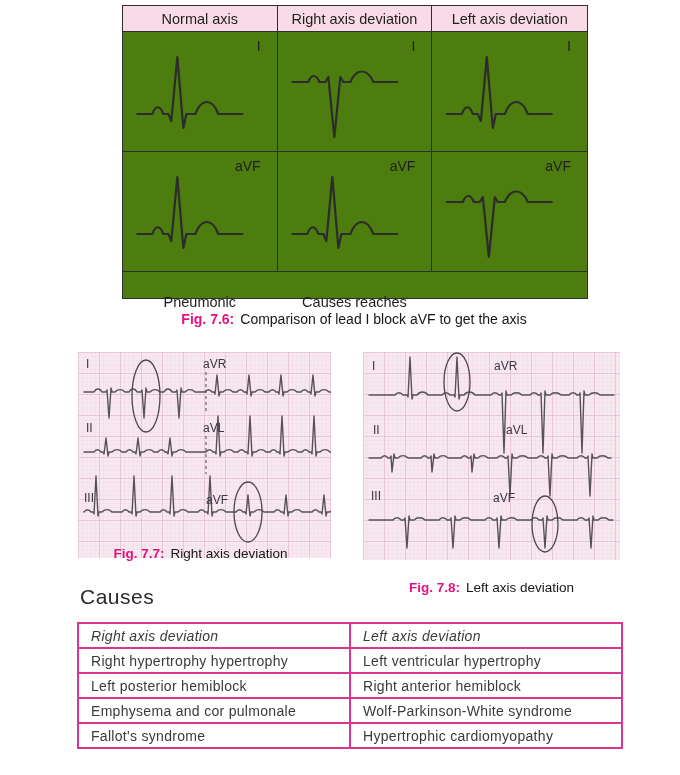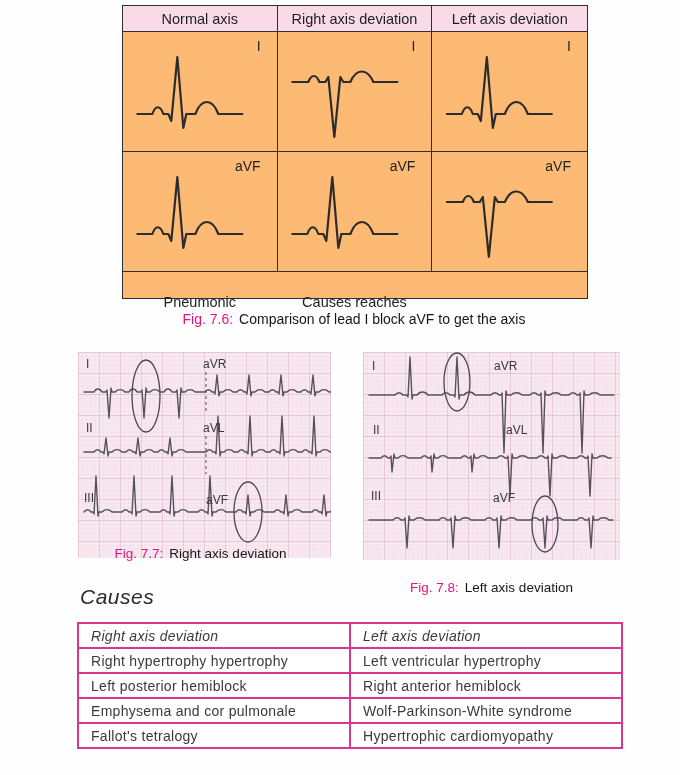--- a/index.html
+++ b/index.html
@@ -10,7 +10,7 @@
   .axis-table{position:absolute;left:122px;top:5px;width:464px;
               display:grid;grid-template-columns:1fr 1fr 1fr;
               grid-template-rows:26px 120px 120px 26px;
-              border:1.6px solid #2e2e2e;background:#fdba74;}
+              border:1.6px solid #2e2e2e;background:#4d7c0f;}
   .axis-table>div{border-right:1.6px solid #2e2e2e;border-bottom:1.6px solid #2e2e2e;position:relative;}
   .axis-table>div:nth-child(3n){border-right:none;}
   .axis-table>div:nth-child(n+10){border-bottom:none;margin-top:30px;}

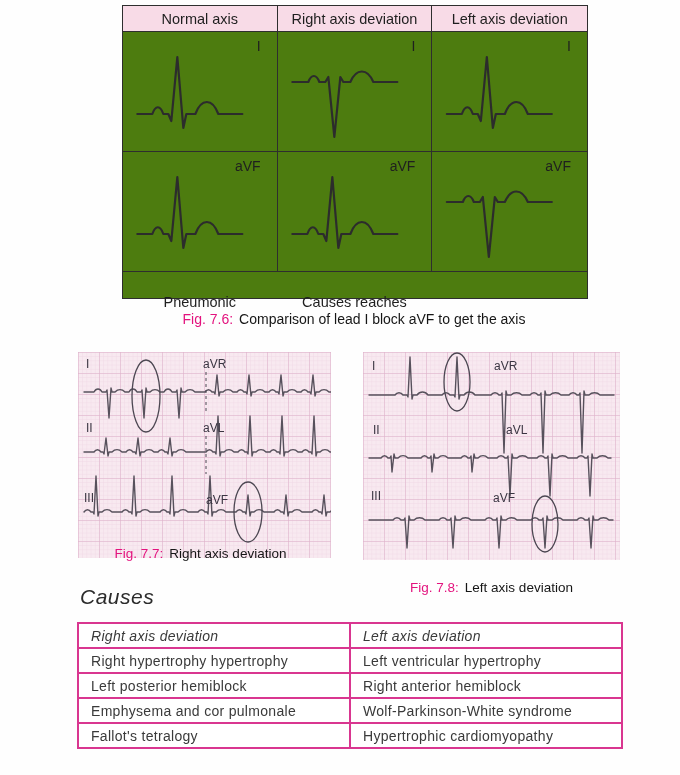--- a/index.html
+++ b/index.html
@@ -22,7 +22,7 @@
 
   
   .caption{position:absolute;font-size:14px;color:#161616;text-align:center;white-space:nowrap;}
-  .fig-label{color:#e3137e;font-weight:normal;margin-right:6px;}
+  .fig-label{color:#e3137e;font-weight:bold;margin-right:6px;}
   .cap76{left:122px;top:311px;width:464px;}
   .cap77{left:70px;top:546px;width:261px;font-size:13.5px;}
   .cap78{left:363px;top:580px;width:257px;font-size:13.5px;}

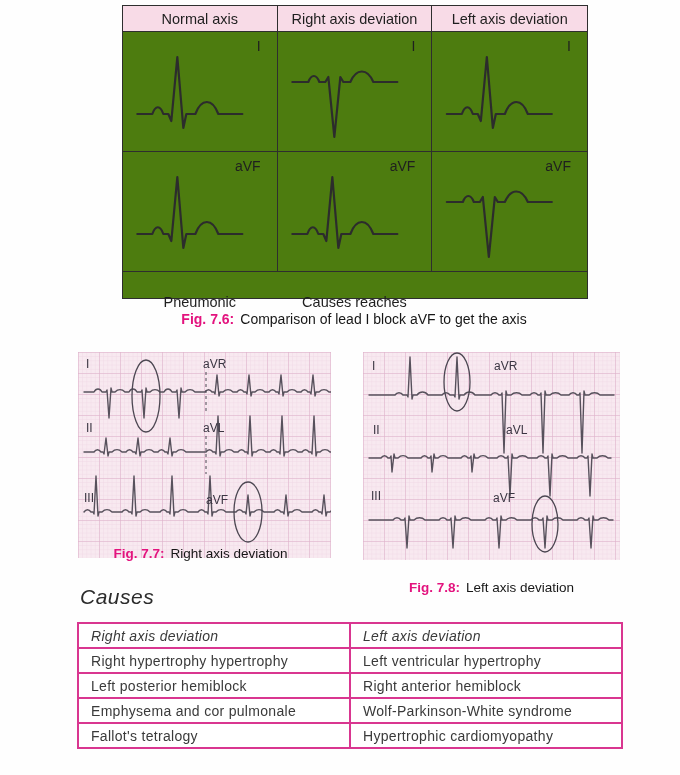--- a/index.html
+++ b/index.html
@@ -37,7 +37,7 @@
   .dash{stroke:#4c4752;stroke-width:1;stroke-dasharray:3 3;}
 
   
-  .causes-heading{position:absolute;left:80px;top:585px;font-size:21px;font-style:italic;
+  .causes-heading{position:absolute;left:80px;top:585px;font-size:21px;
                   color:#2b2b2b;letter-spacing:0.5px;}
   .causes-table{position:absolute;left:77px;top:622px;width:546px;border-collapse:collapse;
                 font-size:14px;color:#3a3a3a;letter-spacing:0.3px;}

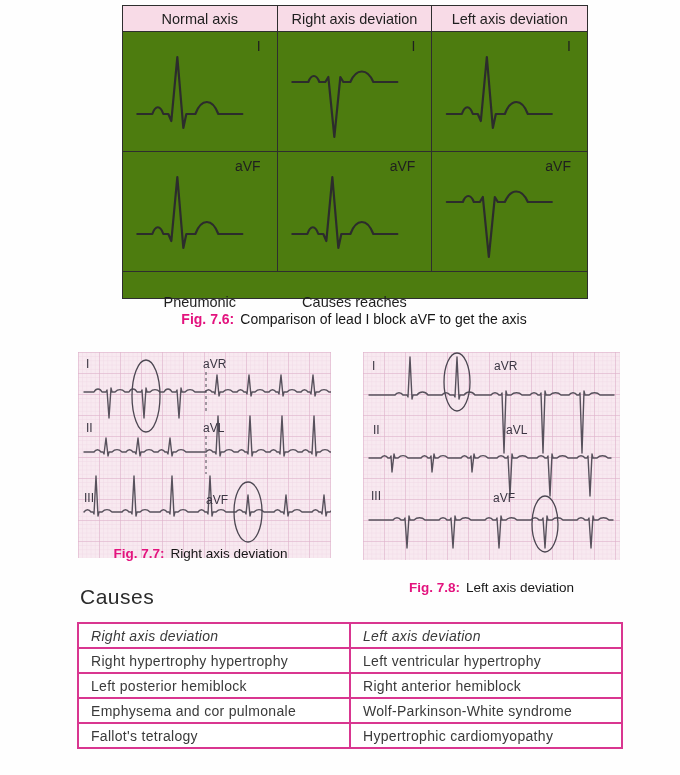--- a/index.html
+++ b/index.html
@@ -190,7 +190,7 @@
       <td>Wolf-Parkinson-White syndrome</td>
     </tr>
     <tr>
-      <td>Fallot's tetralogy</td>
+      <td>Fallot's syndrome</td>
       <td>Hypertrophic cardiomyopathy</td>
     </tr>
   </tbody>

